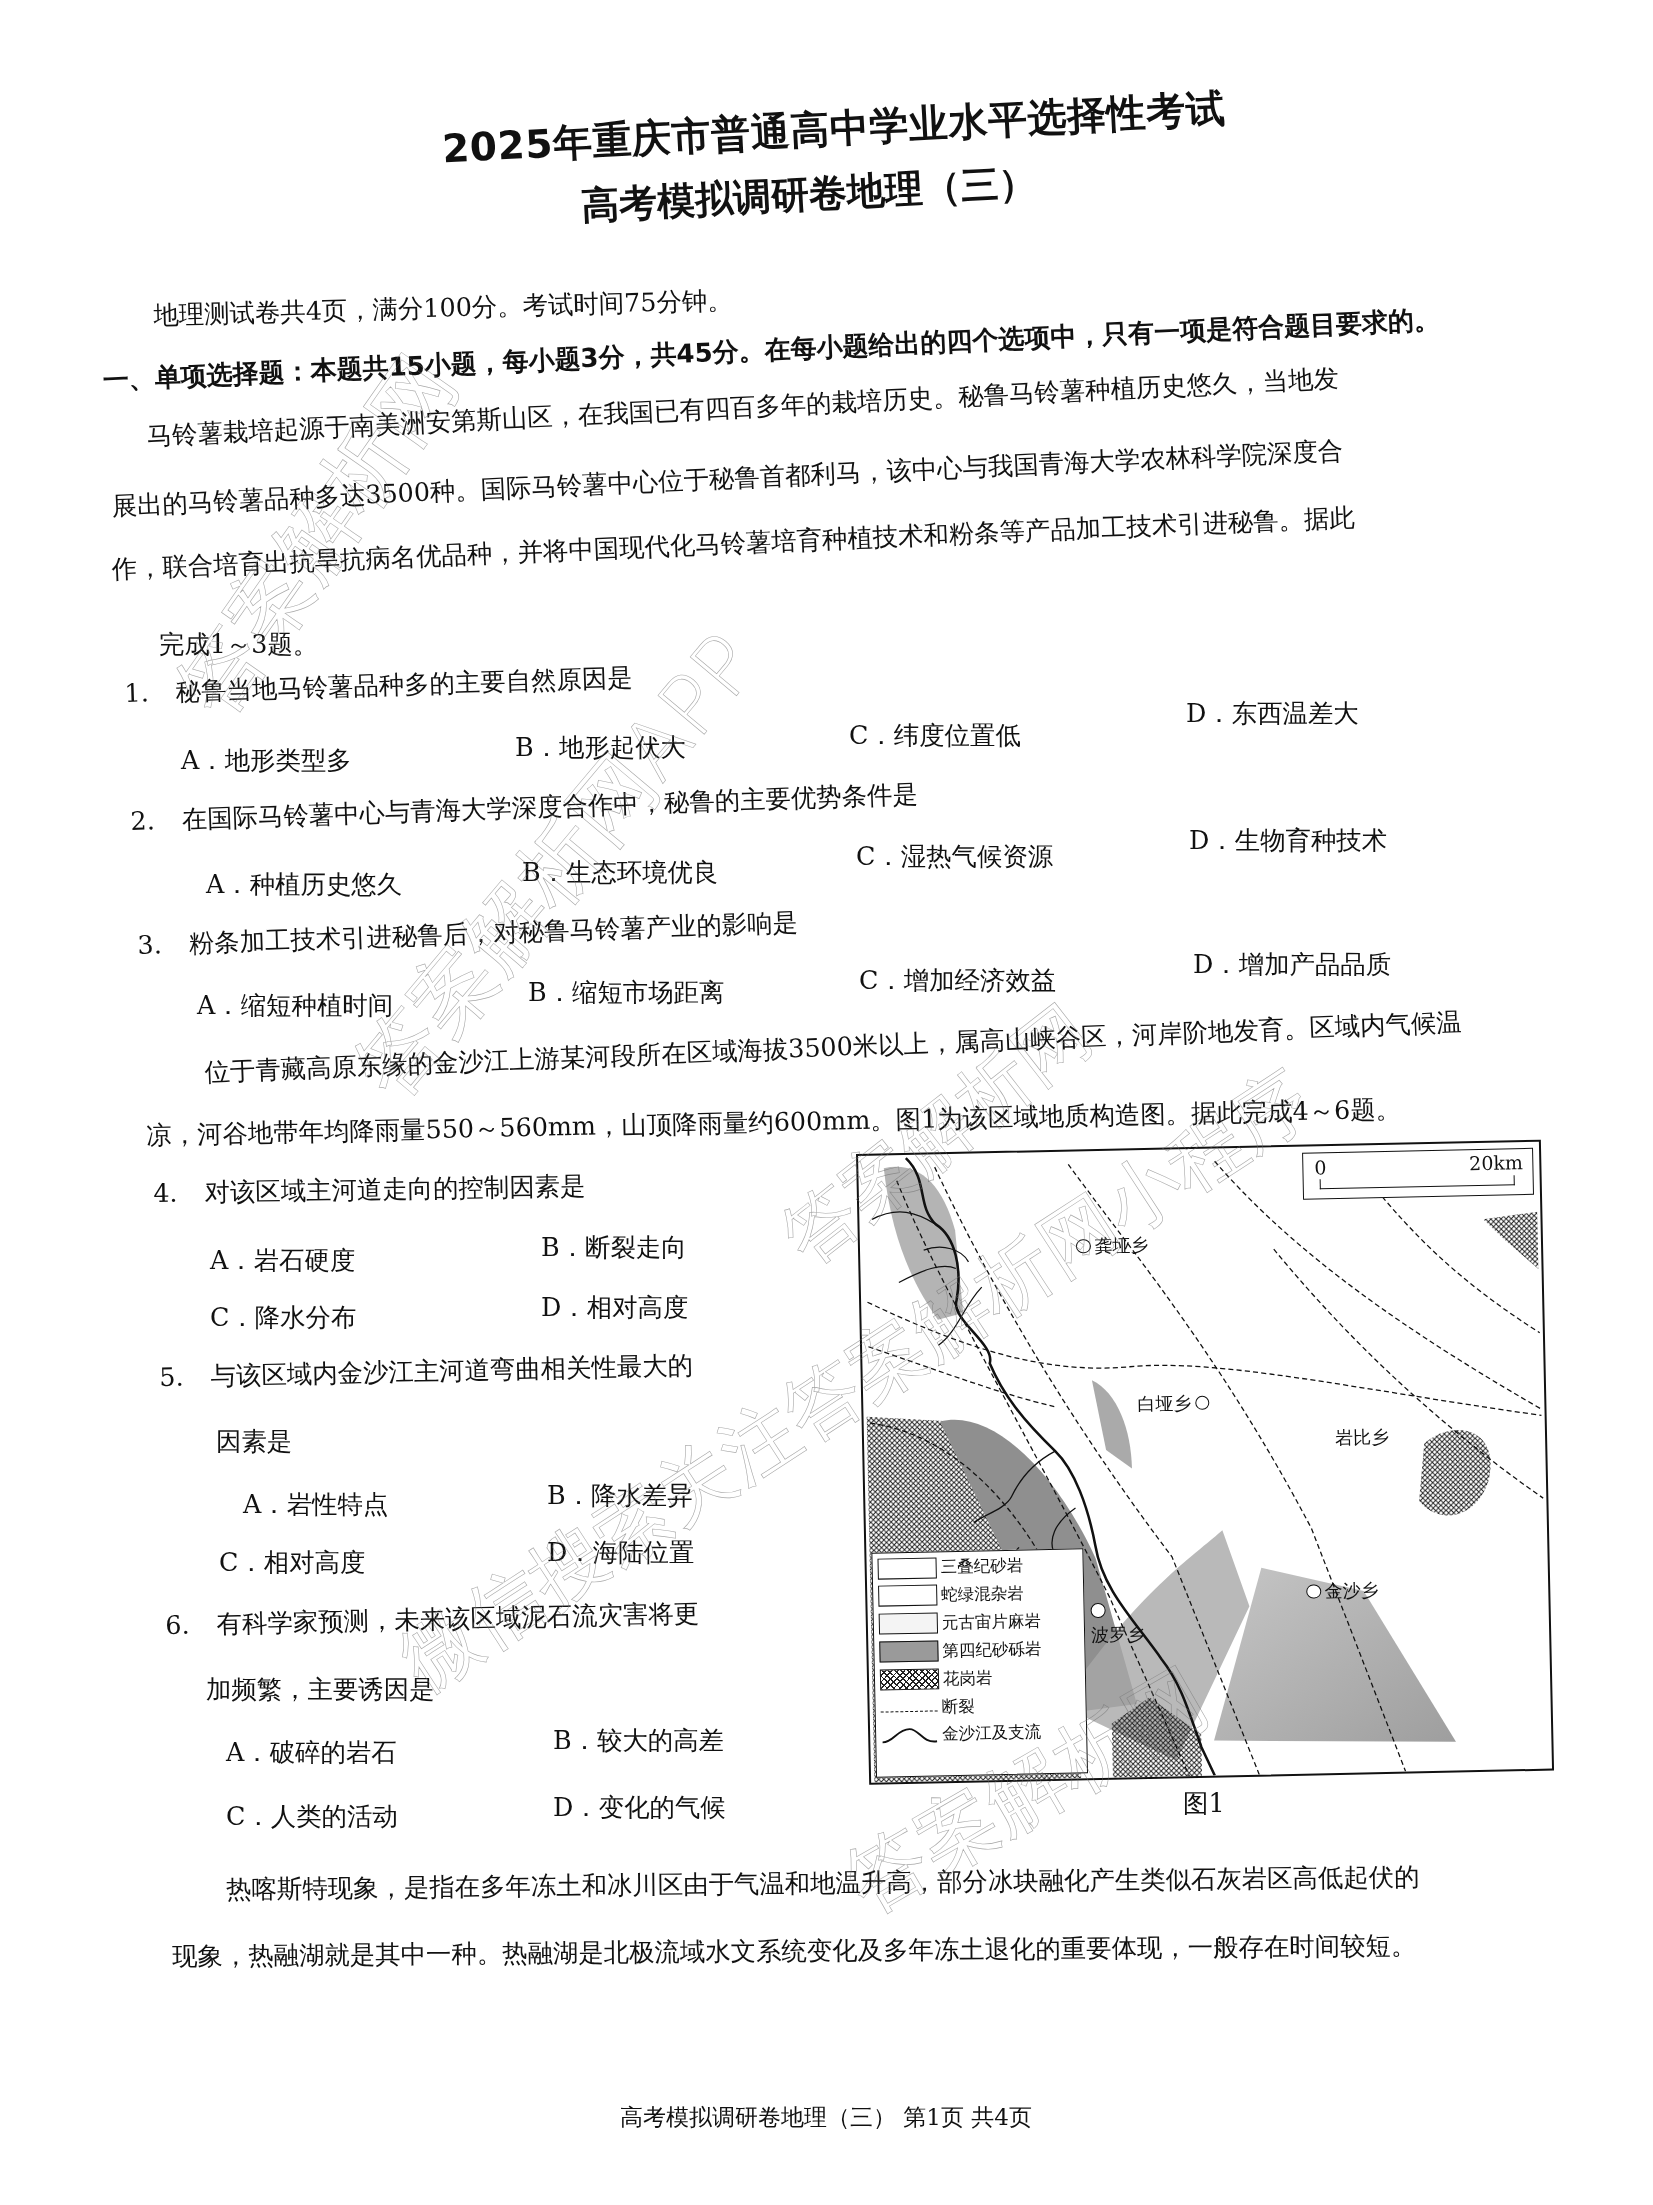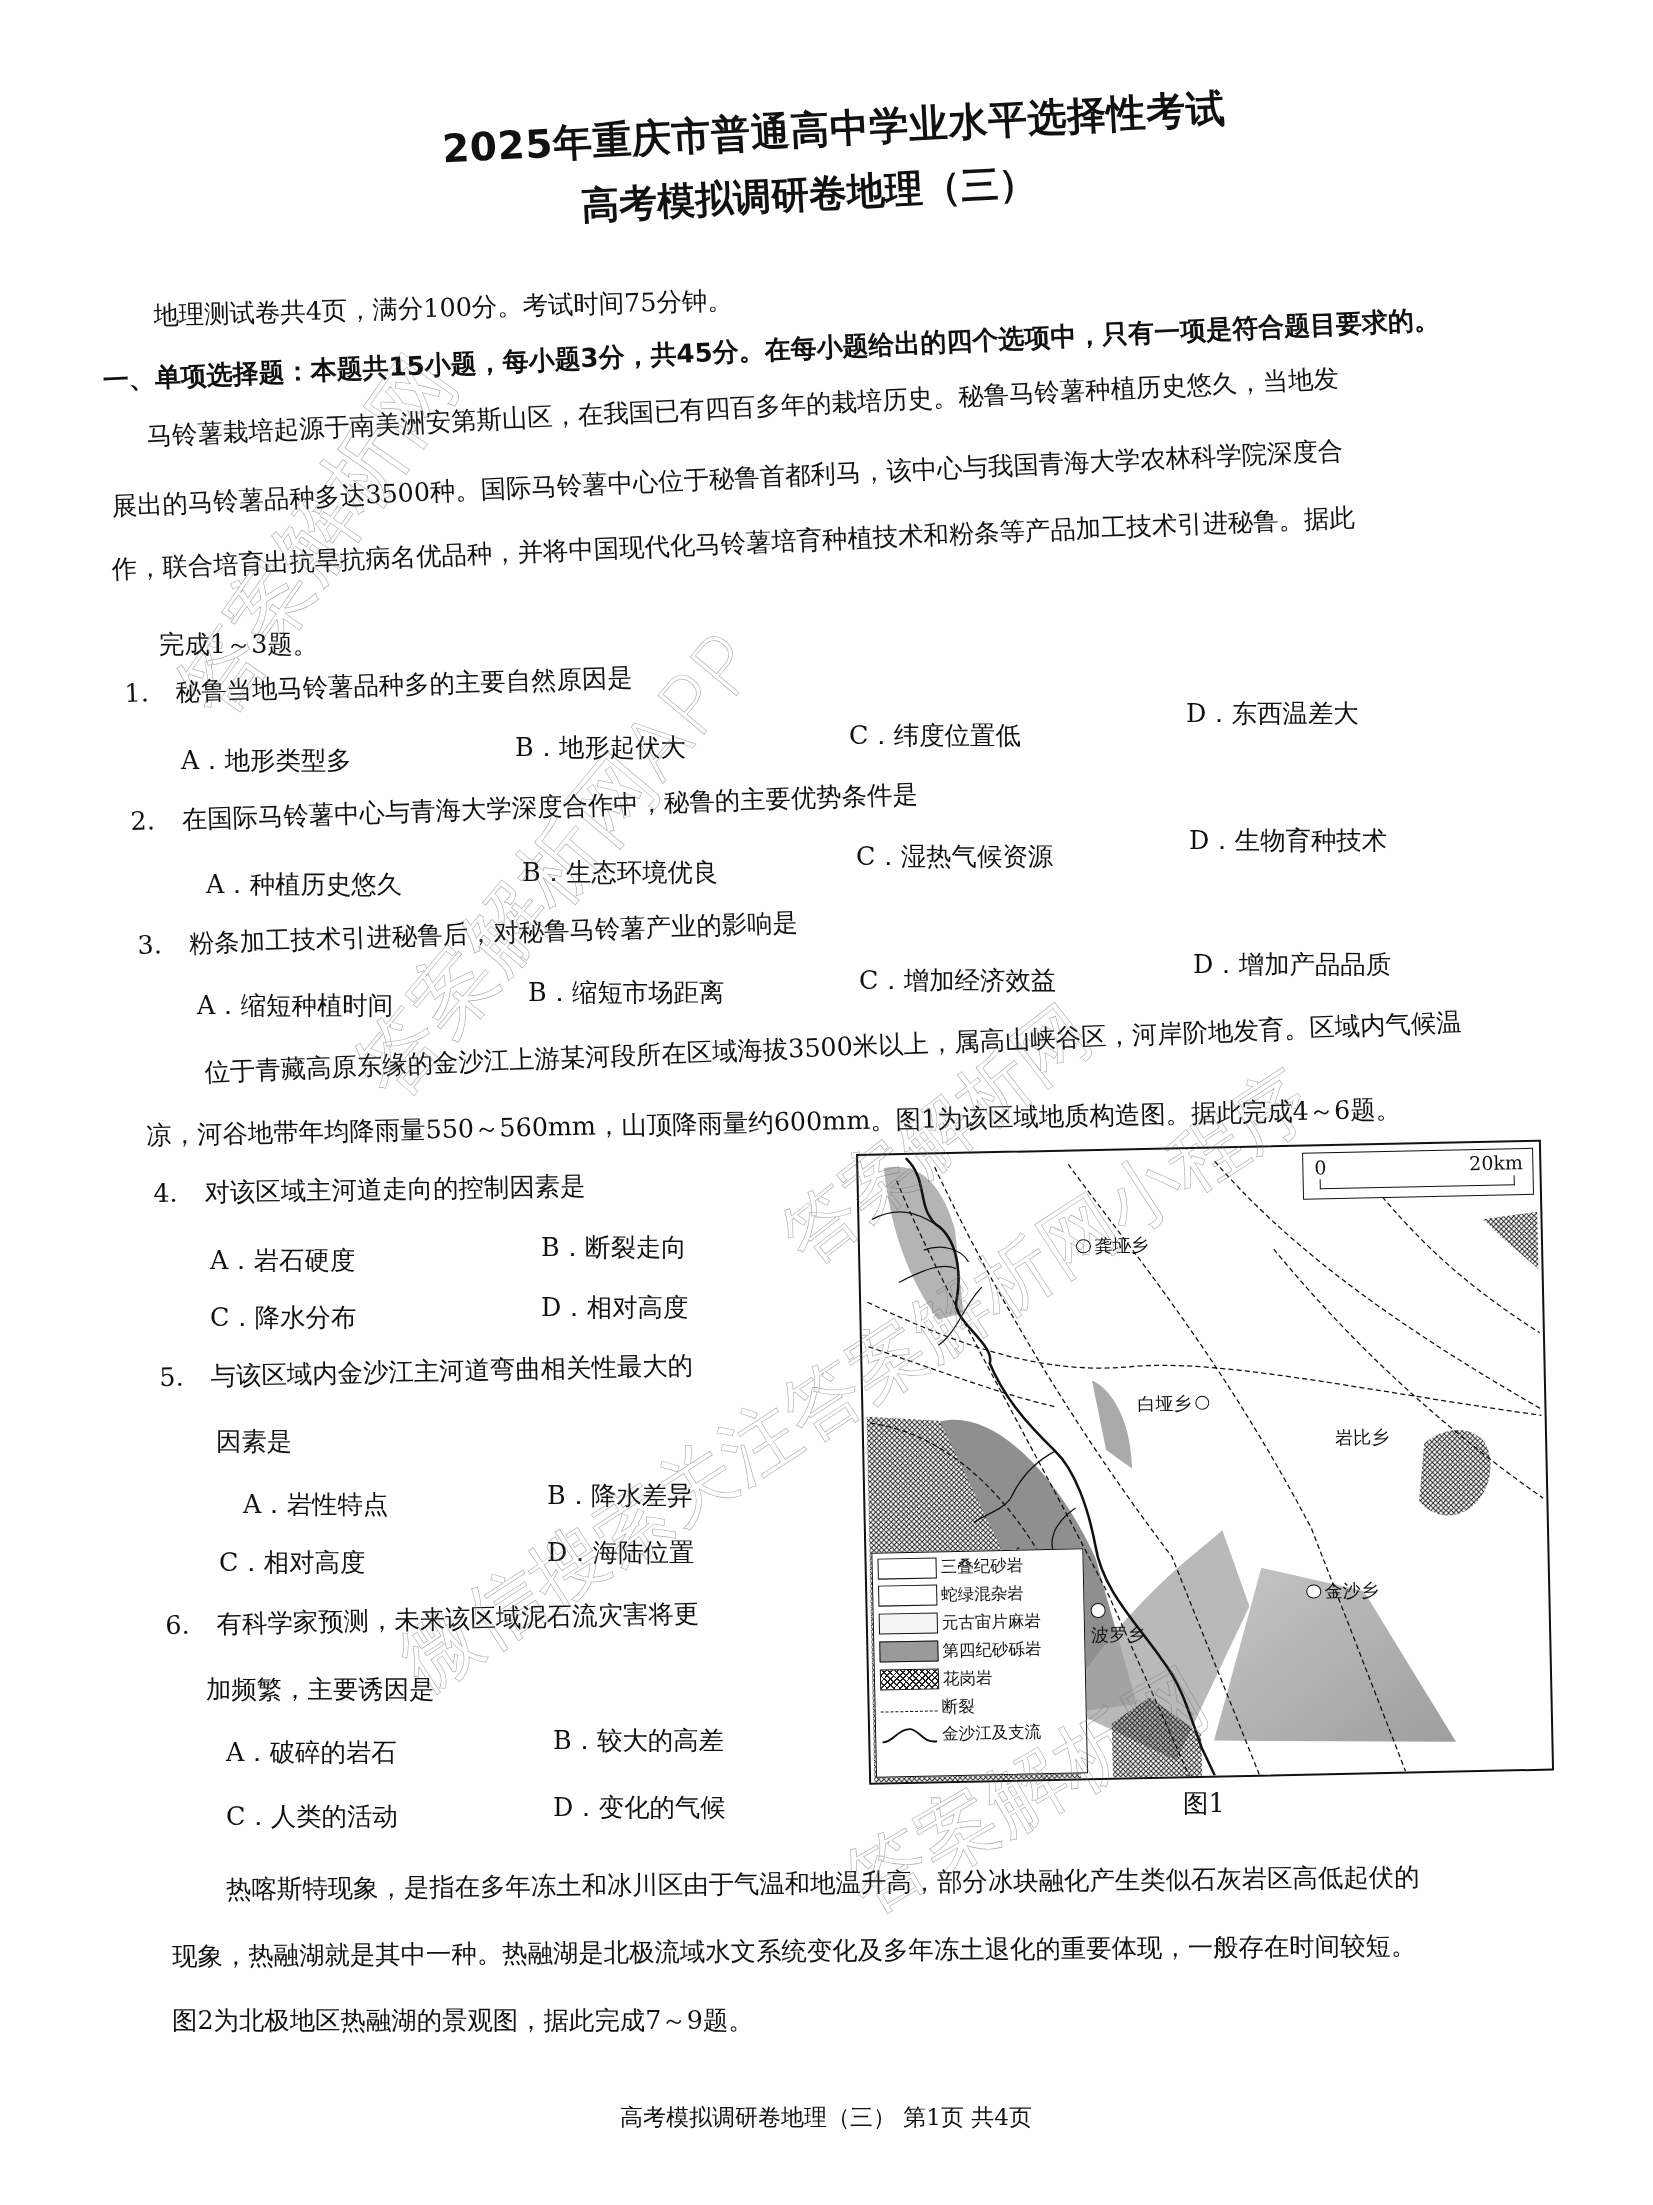--- a/index.html
+++ b/index.html
@@ -226,7 +226,6 @@
 
   <div class="line" style="left:226px;top:1873px;transform:rotate(-0.6deg);">热喀斯特现象，是指在多年冻土和冰川区由于气温和地温升高，部分冰块融化产生类似石灰岩区高低起伏的</div>
   <div class="line" style="left:172px;top:1940px;transform:rotate(-0.5deg);">现象，热融湖就是其中一种。热融湖是北极流域水文系统变化及多年冻土退化的重要体现，一般存在时间较短。</div>
-  <div class="line" style="left:172px;top:2004px;">图2为北极地区热融湖的景观图，据此完成7～9题。</div>
 
   <div class="footer">高考模拟调研卷地理（三）  第1页  共4页</div>
 

